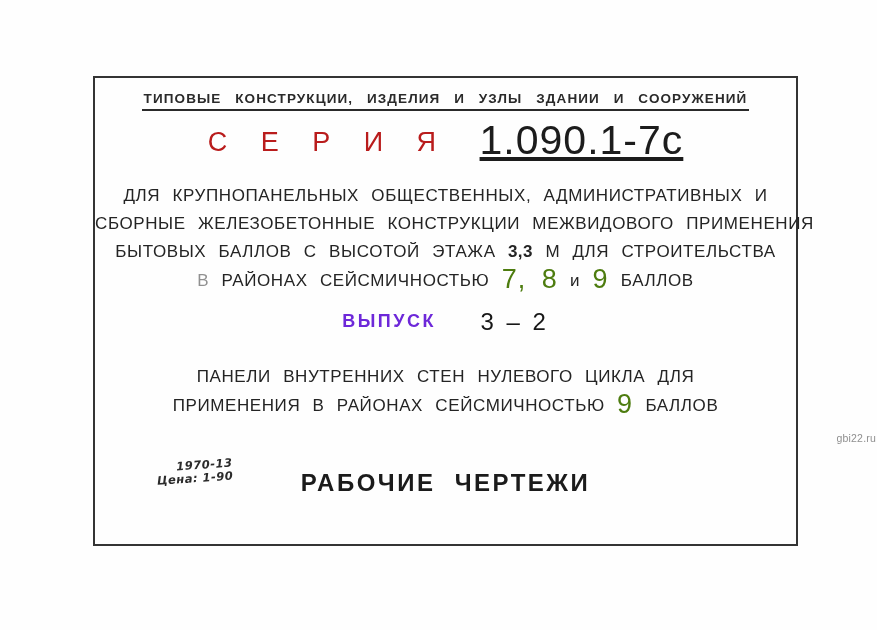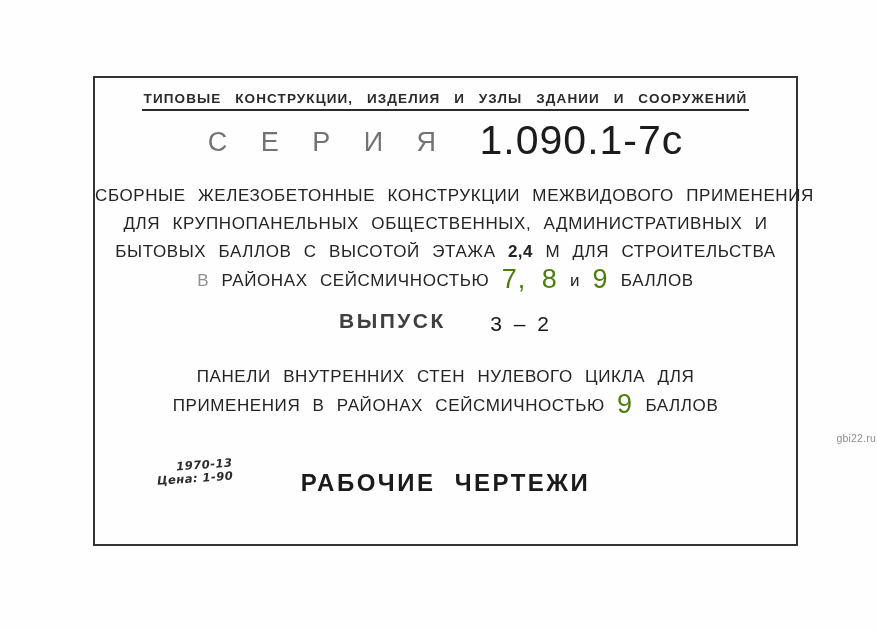--- a/index.html
+++ b/index.html
@@ -39,7 +39,7 @@
   
   .series { top:40px; text-align:center; line-height:44px; white-space:nowrap; }
   .series-label {
-    font-size:27px; letter-spacing:13px; color:#737373;
+    font-size:27px; letter-spacing:13px; color:#b91c1c;
     vertical-align:baseline;
   }
   .series-number {

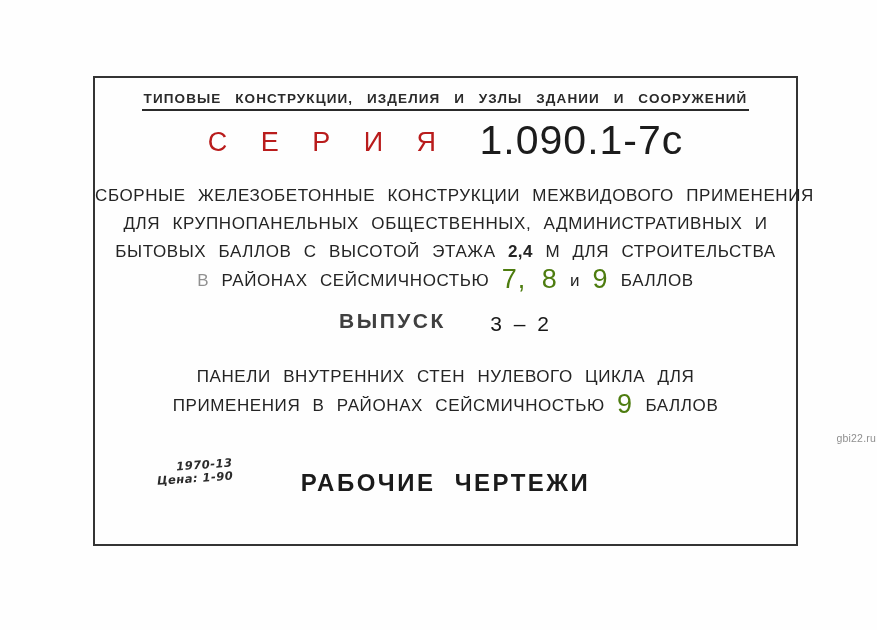--- a/index.html
+++ b/index.html
@@ -46,6 +46,7 @@
     font-size:41px; letter-spacing:1px; color:#1c1c1c;
     margin-left:26px;
     vertical-align:-3px;
+    text-decoration:underline;
   }
 
   

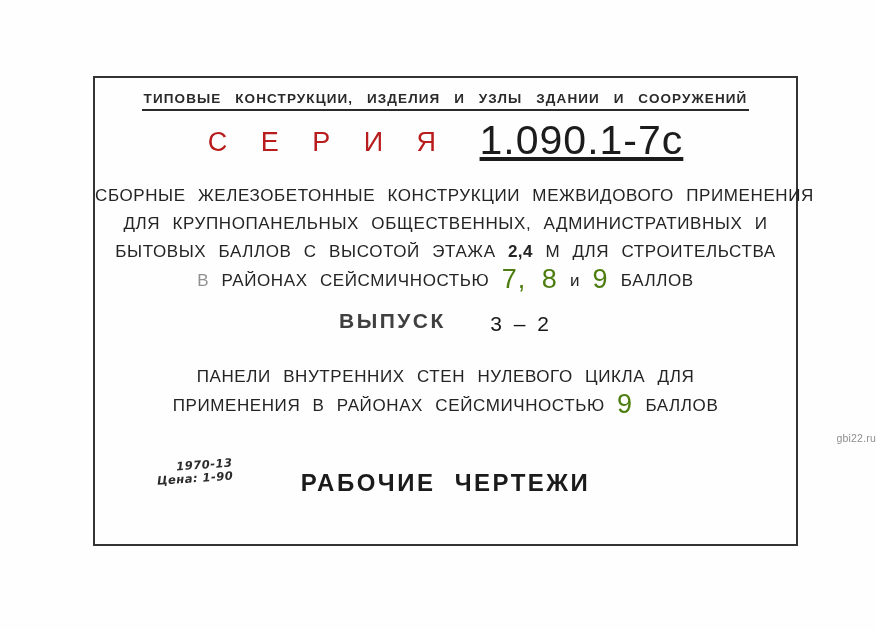--- a/index.html
+++ b/index.html
@@ -114,8 +114,8 @@
     </div>
 
     <div class="title">
+      <div class="t-line">ДЛЯ КРУПНОПАНЕЛЬНЫХ ОБЩЕСТВЕННЫХ, АДМИНИСТРАТИВНЫХ И</div>
       <div class="t-line">СБОРНЫЕ ЖЕЛЕЗОБЕТОННЫЕ КОНСТРУКЦИИ МЕЖВИДОВОГО ПРИМЕНЕНИЯ</div>
-      <div class="t-line">ДЛЯ КРУПНОПАНЕЛЬНЫХ ОБЩЕСТВЕННЫХ, АДМИНИСТРАТИВНЫХ И</div>
       <div class="t-line">
         <span>БЫТОВЫХ БАЛЛОВ С ВЫСОТОЙ ЭТАЖА</span>
         <span class="bold-sm">2,4</span>

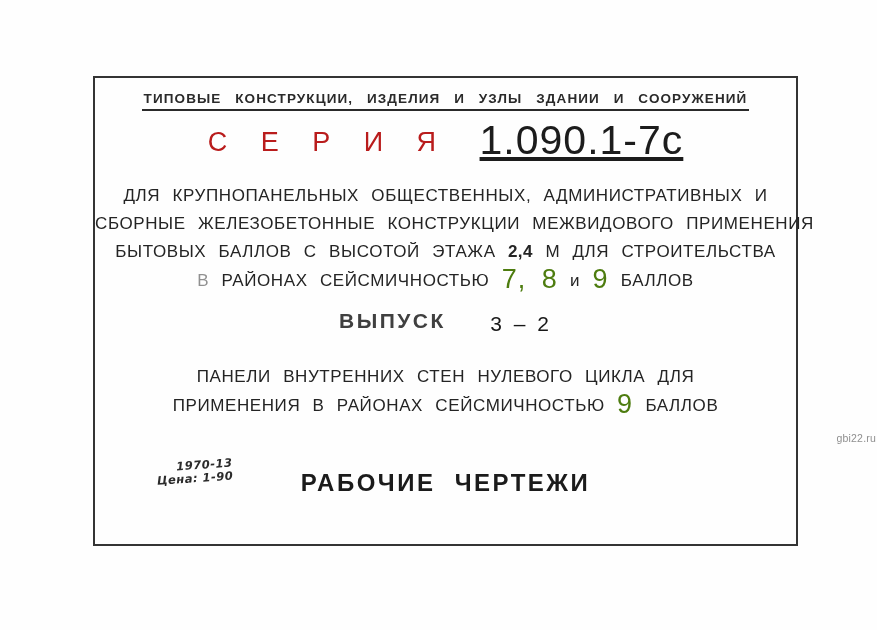--- a/index.html
+++ b/index.html
@@ -118,7 +118,7 @@
       <div class="t-line">СБОРНЫЕ ЖЕЛЕЗОБЕТОННЫЕ КОНСТРУКЦИИ МЕЖВИДОВОГО ПРИМЕНЕНИЯ</div>
       <div class="t-line">
         <span>БЫТОВЫХ БАЛЛОВ С ВЫСОТОЙ ЭТАЖА</span>
-        <span class="bold-sm">2,4</span>
+        <span class="bold-sm">3,3</span>
         <span>М ДЛЯ СТРОИТЕЛЬСТВА</span>
       </div>
       <div class="t-line">

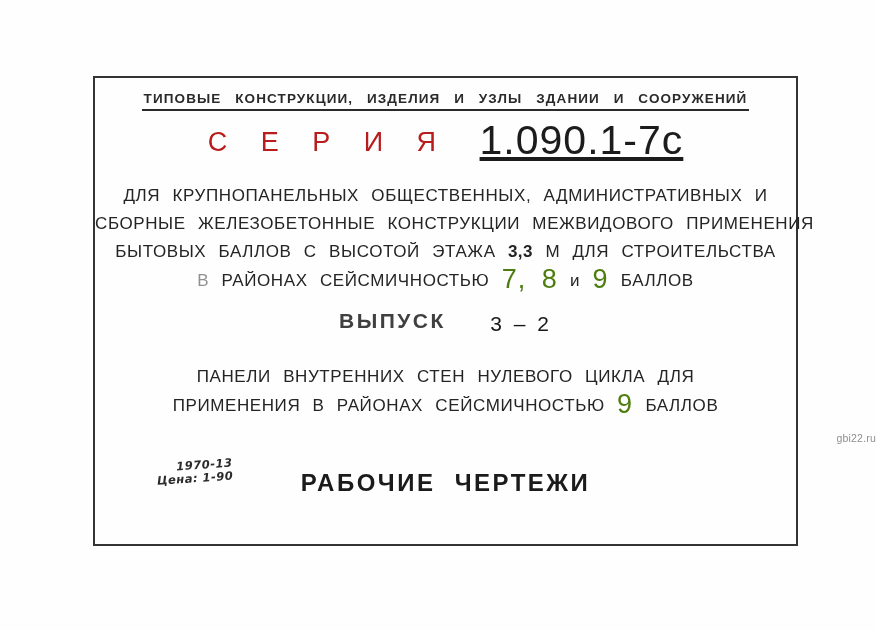--- a/index.html
+++ b/index.html
@@ -61,7 +61,7 @@
 
   
   .issue { top:226px; text-align:center; line-height:34px; white-space:nowrap; }
-  .issue-label { font-size:21px; font-weight:700; letter-spacing:2.5px; color:#404040; }
+  .issue-label { font-size:18px; font-weight:700; letter-spacing:2.5px; color:#6d28d9; }
   .issue-number { font-size:21px; letter-spacing:3px; margin-left:40px; color:#171717; vertical-align:-3px; }
 
   

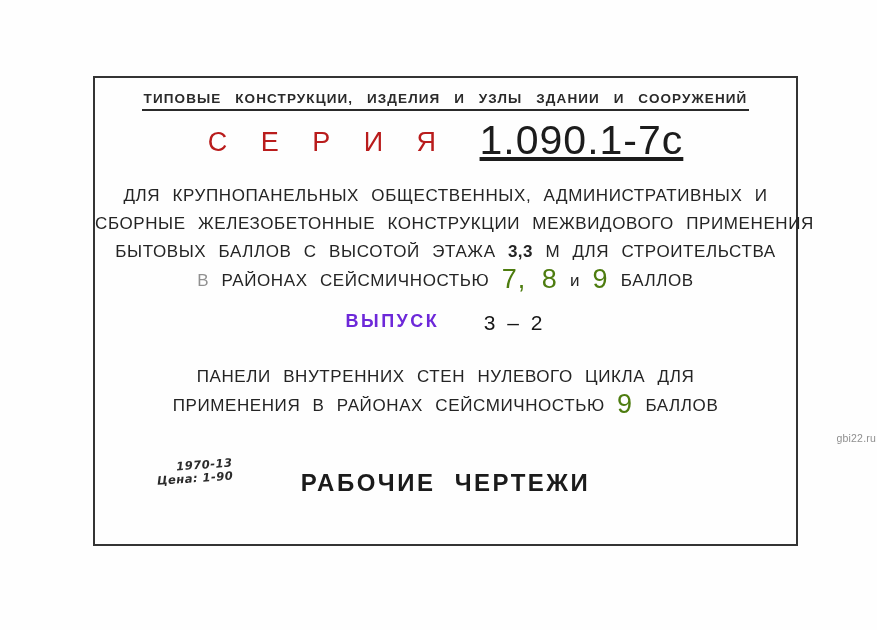--- a/index.html
+++ b/index.html
@@ -62,7 +62,7 @@
   
   .issue { top:226px; text-align:center; line-height:34px; white-space:nowrap; }
   .issue-label { font-size:18px; font-weight:700; letter-spacing:2.5px; color:#6d28d9; }
-  .issue-number { font-size:21px; letter-spacing:3px; margin-left:40px; color:#171717; vertical-align:-3px; }
+  .issue-number { font-size:24px; letter-spacing:3px; margin-left:40px; color:#171717; vertical-align:-3px; }
 
   
   .subtitle { top:285px; text-align:center; }

